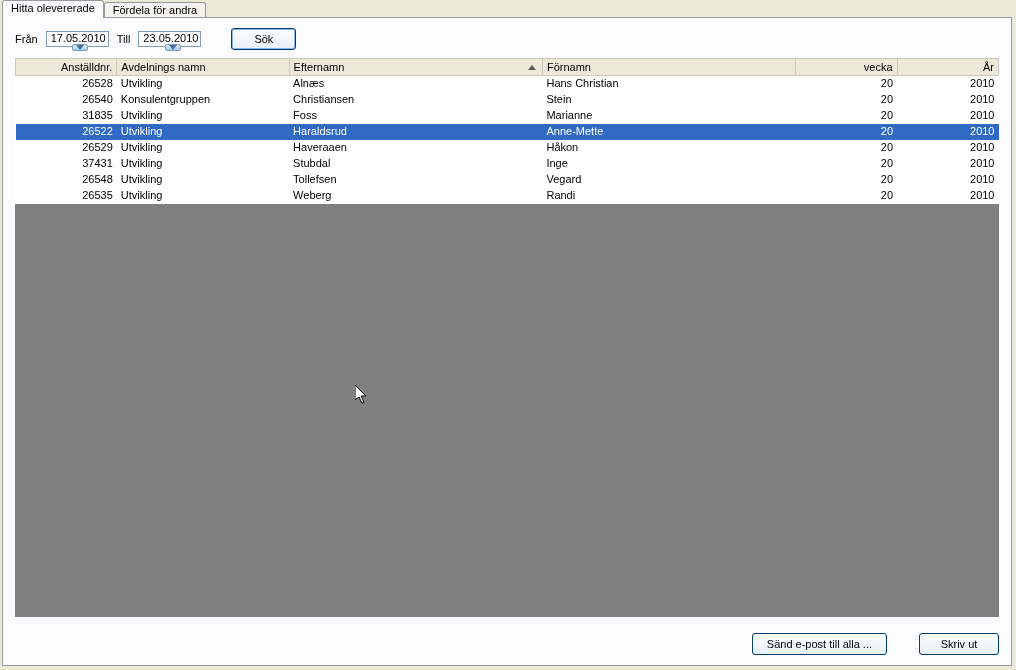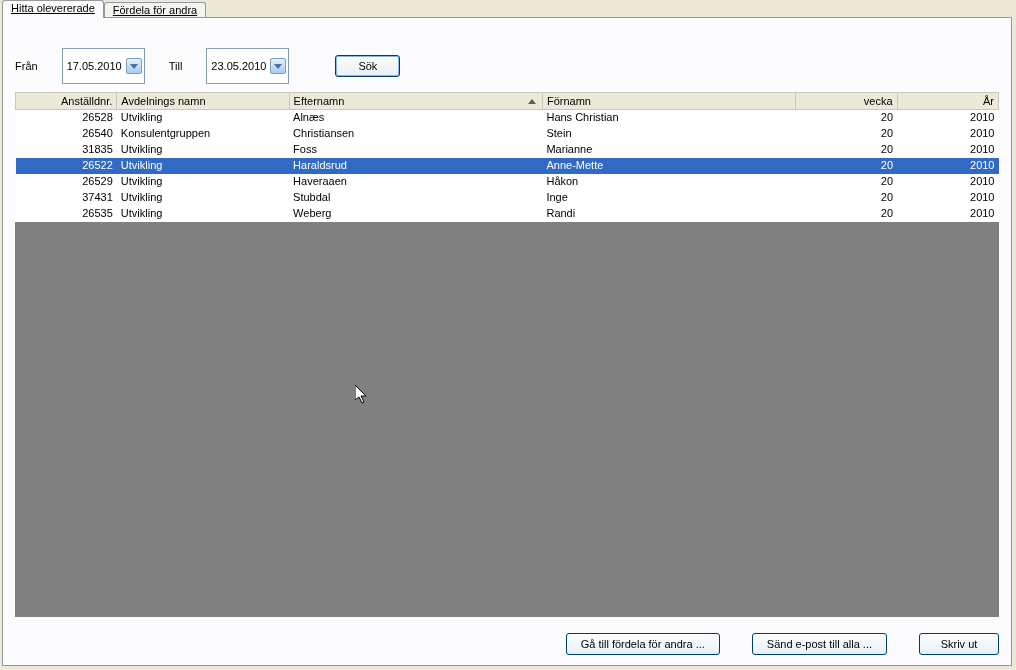--- a/index.html
+++ b/index.html
@@ -30,7 +30,6 @@
     cursor: pointer;
     border-top-left-radius: 3px;
     border-top-right-radius: 3px;
-    text-decoration: underline;
   }
   .tab.active {
     background: #fcfcfe;

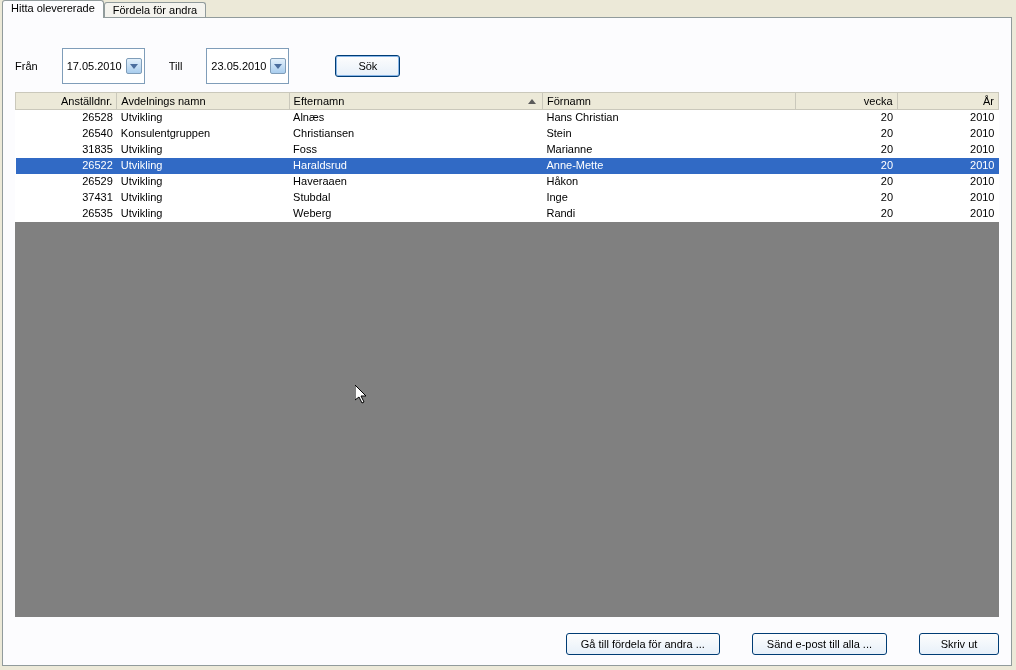--- a/index.html
+++ b/index.html
@@ -54,8 +54,8 @@
   .filter-row {
     display: flex;
     align-items: center;
-    gap: 24px;
-    padding: 30px 12px 8px 12px;
+    gap: 8px;
+    padding: 10px 12px 8px 12px;
   }
   .filter-row label { font-size: 11px; }
   .date-box {

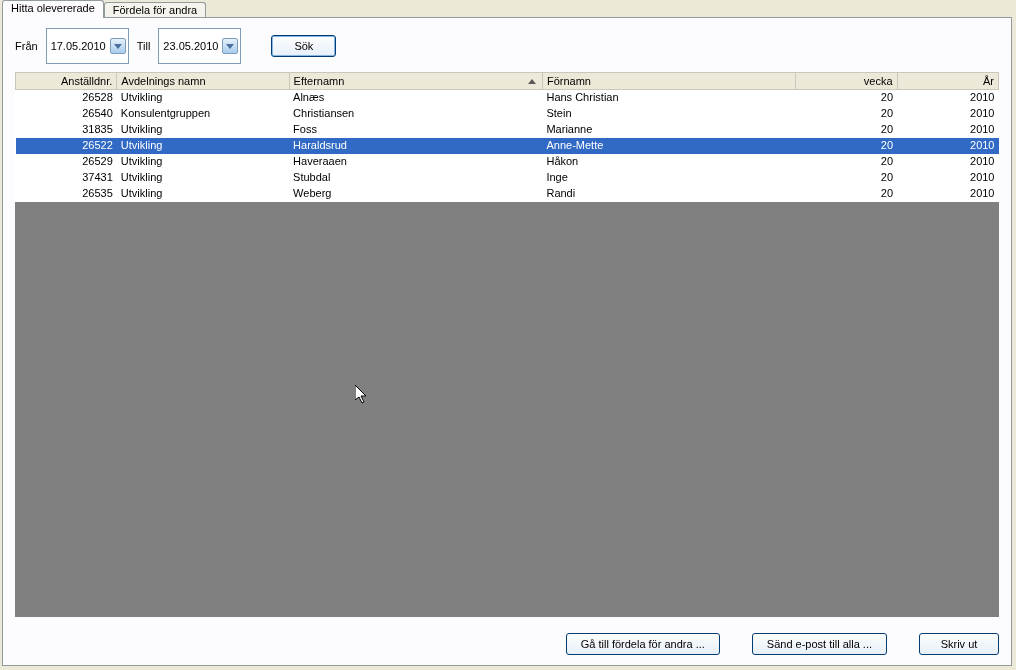--- a/index.html
+++ b/index.html
@@ -63,9 +63,10 @@
     align-items: center;
     border: 1px solid #7f9db9;
     background: #fff;
-    height: 36px;
+    height: 16px;
     padding: 0 2px 0 4px;
     font-size: 11px;
+    flex-direction: column;
   }
   .date-box .chev {
     width: 16px;

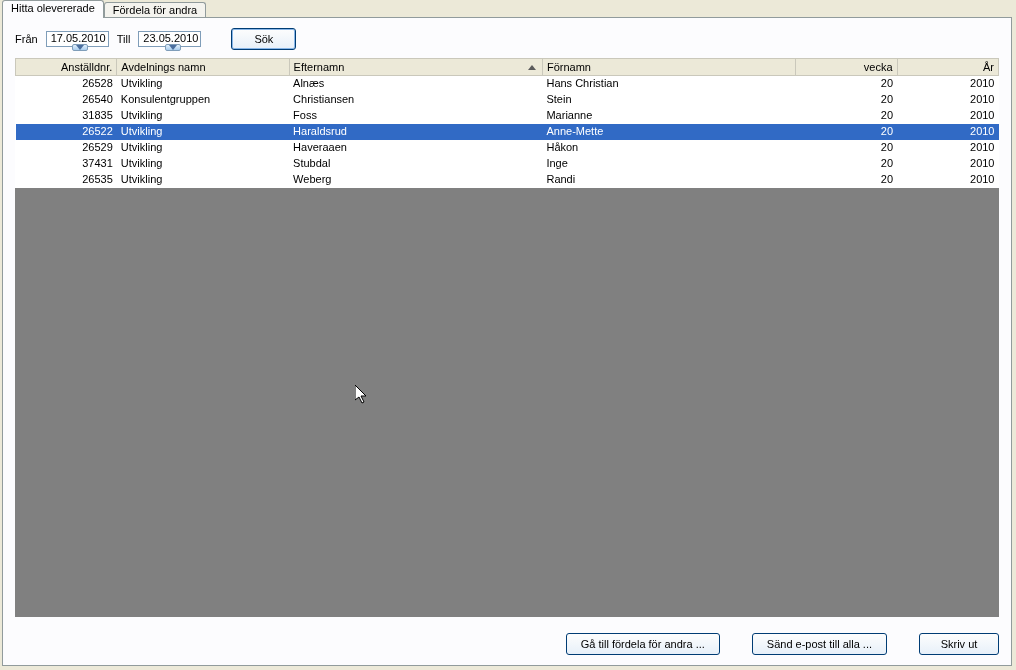--- a/index.html
+++ b/index.html
@@ -247,6 +247,14 @@
             <td class="right">2010</td>
           </tr>
           <tr>
+            <td class="right">26548</td>
+            <td>Utvikling</td>
+            <td>Tollefsen</td>
+            <td>Vegard</td>
+            <td class="right">20</td>
+            <td class="right">2010</td>
+          </tr>
+          <tr>
             <td class="right">26535</td>
             <td>Utvikling</td>
             <td>Weberg</td>

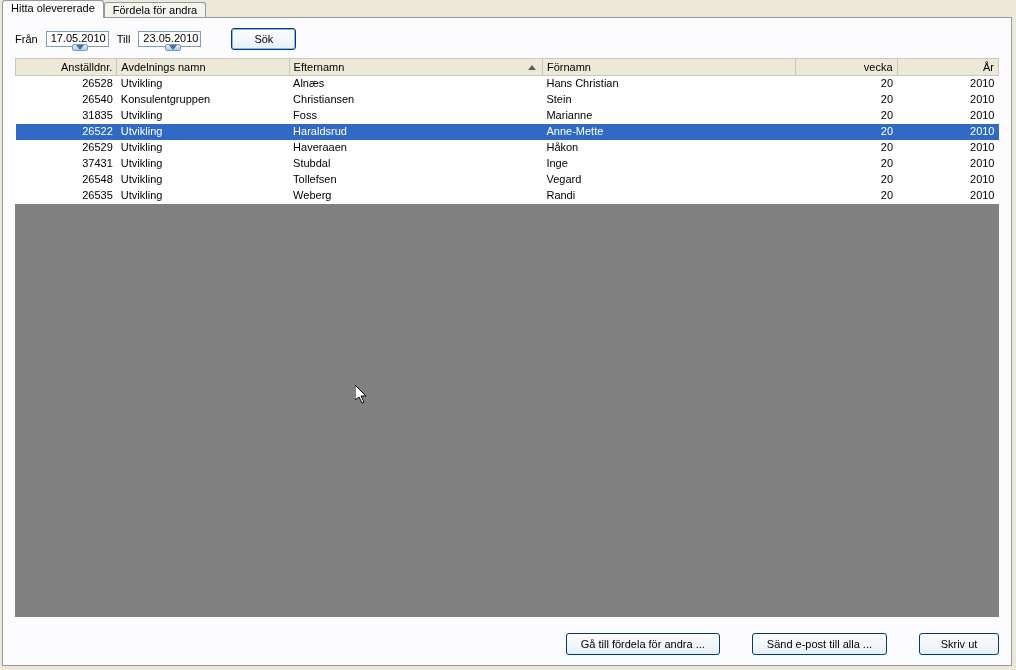--- a/index.html
+++ b/index.html
@@ -267,7 +267,6 @@
   </div>
 
   <div class="footer">
-    <button class="btn">Gå till fördela för andra ...</button>
     <button class="btn">Sänd e-post till alla ...</button>
     <button class="btn">Skriv ut</button>
   </div>

